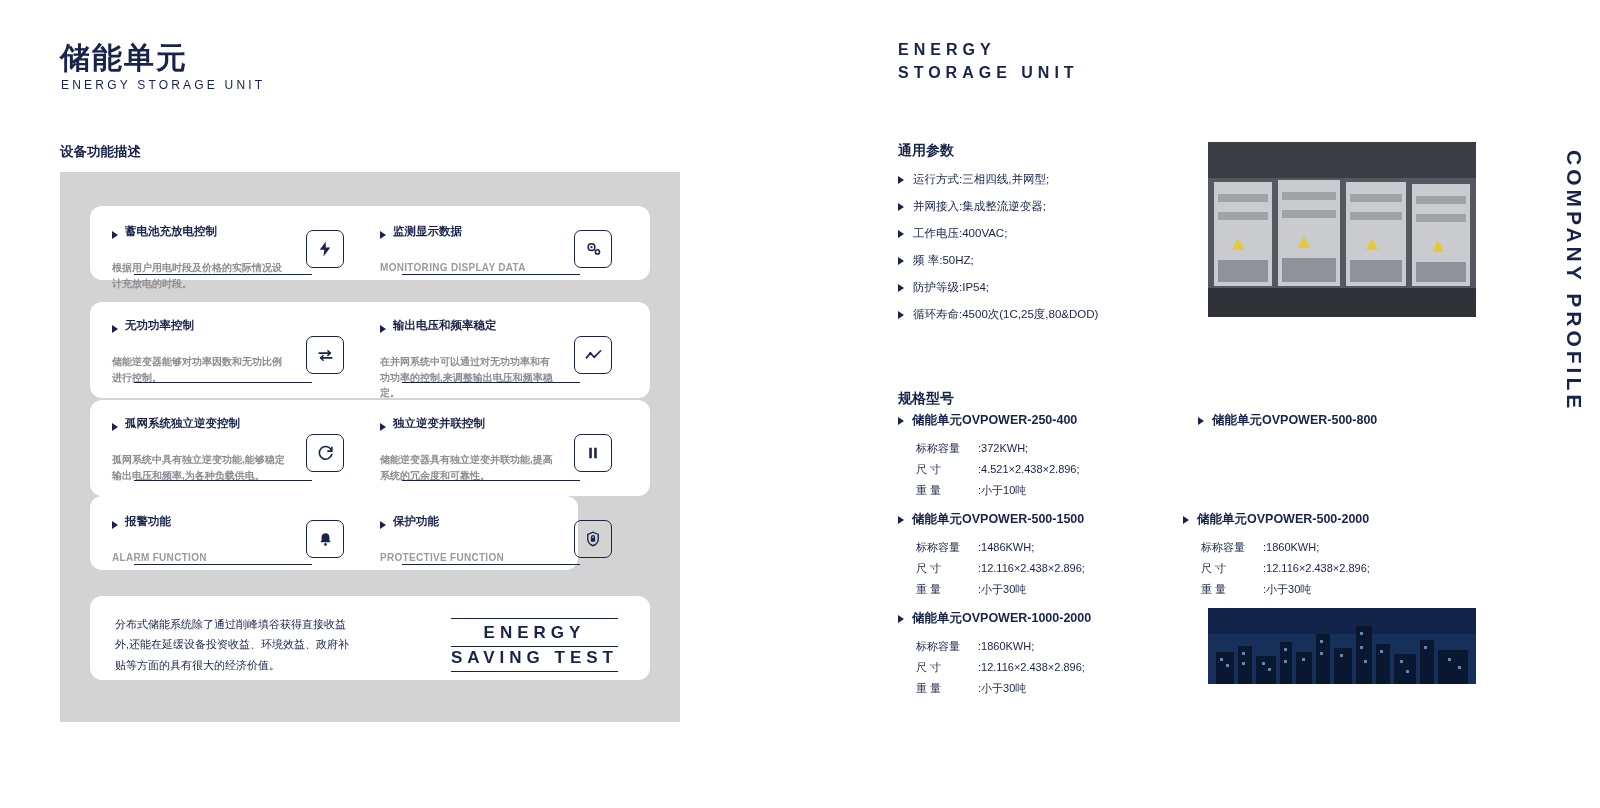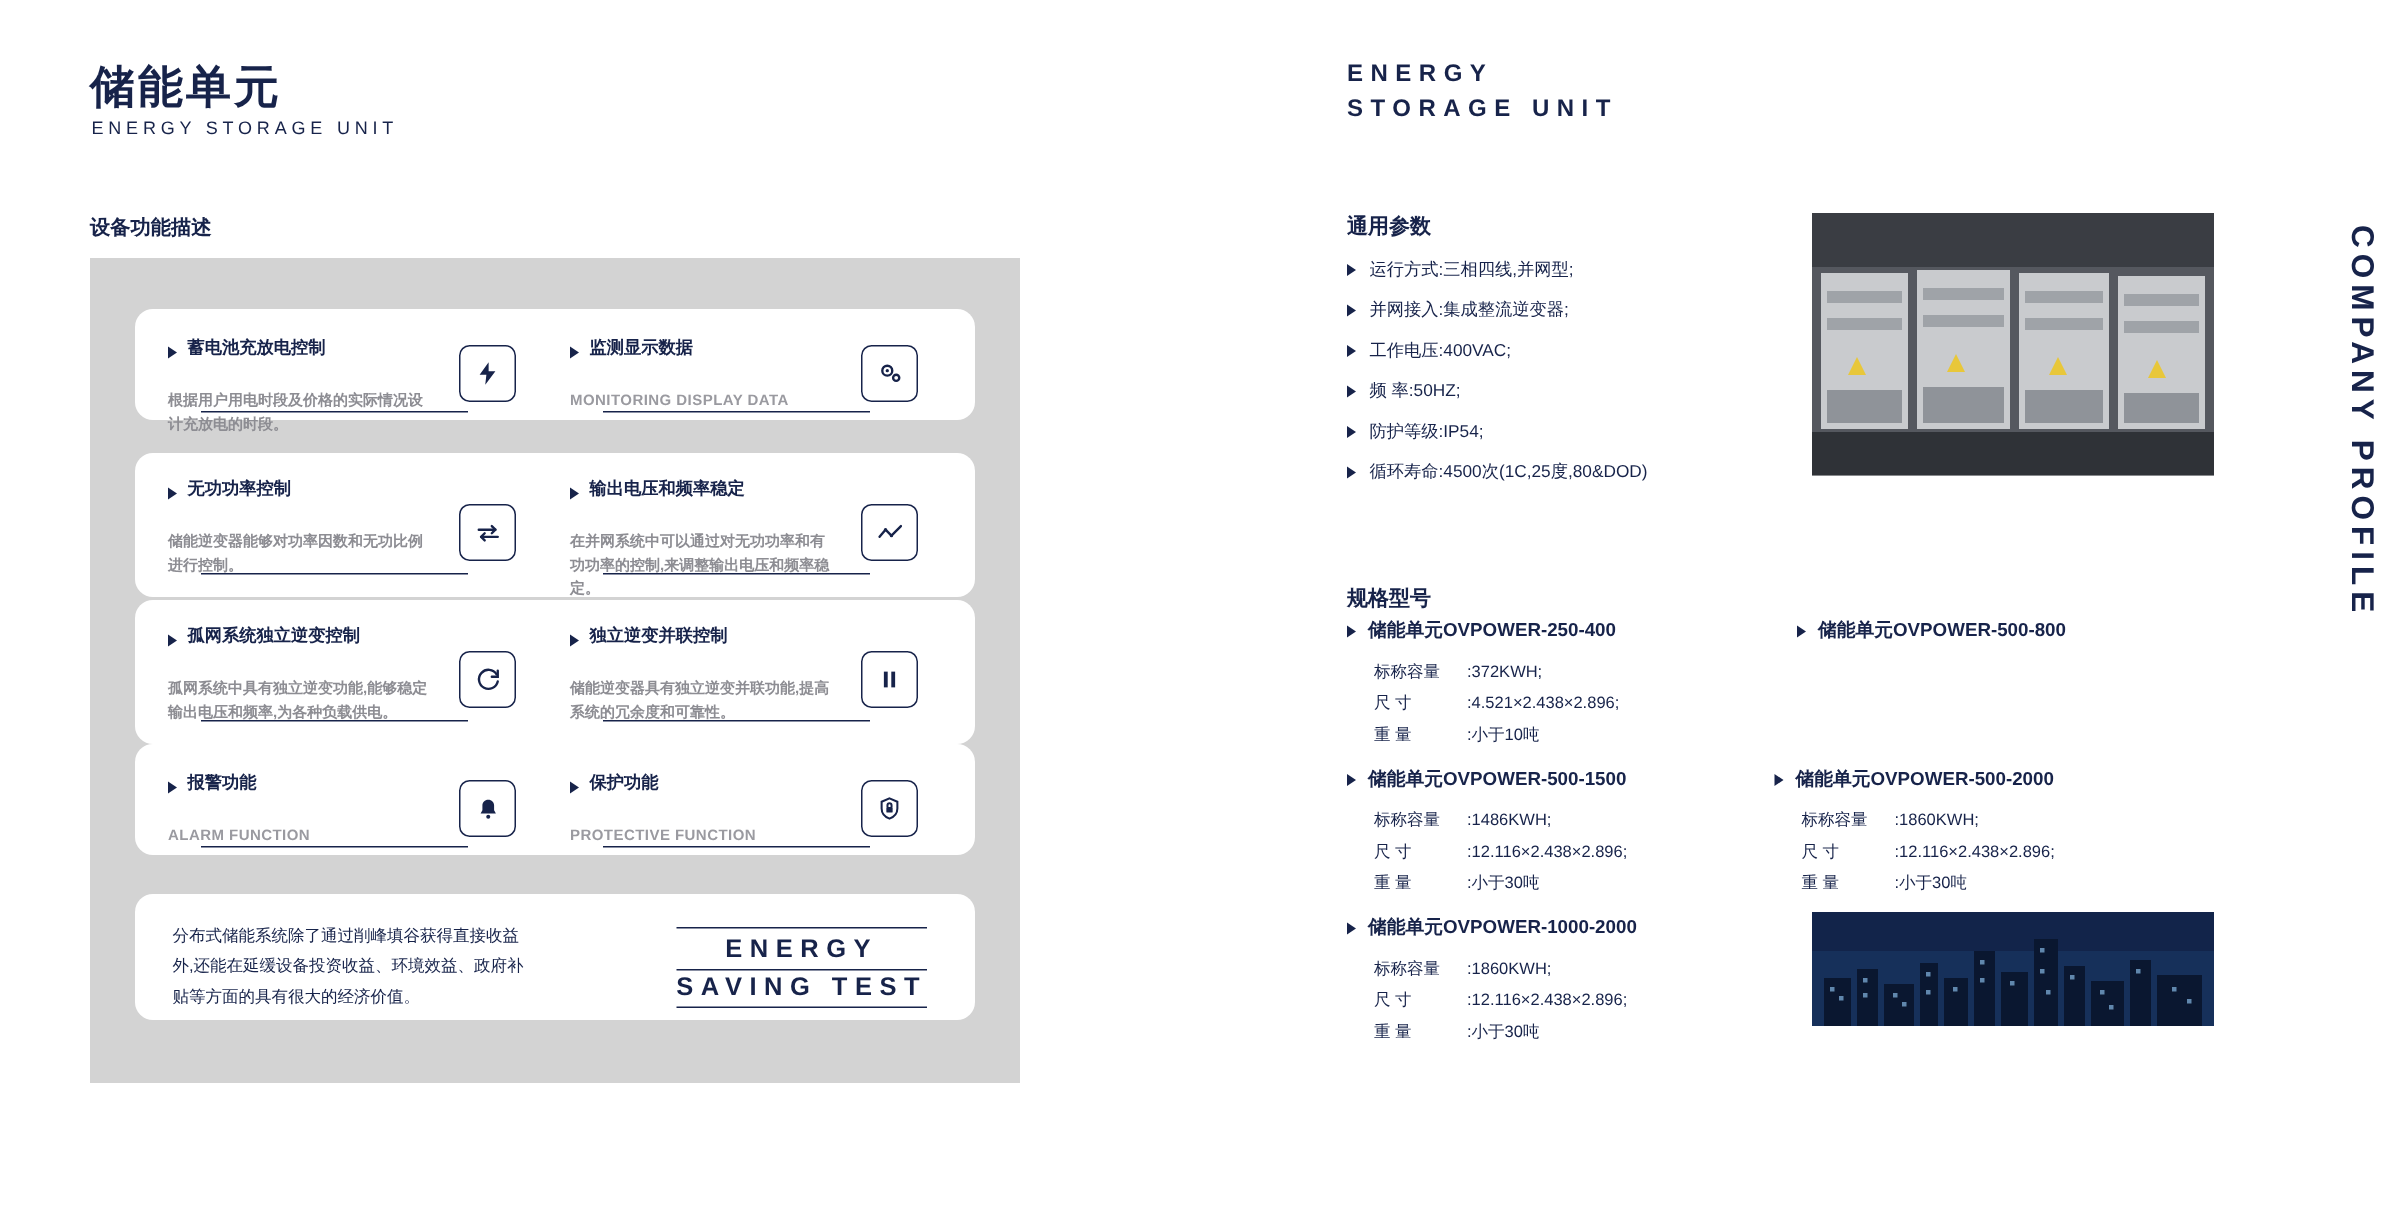--- a/index.html
+++ b/index.html
@@ -45,7 +45,7 @@
   .card-a { left: 30px; top: 34px; width: 560px; height: 74px; }
   .card-b { left: 30px; top: 130px; width: 560px; height: 96px; }
   .card-c { left: 30px; top: 228px; width: 560px; height: 96px; }
-  .card-d { left: 30px; top: 324px; width: 560px; height: 74px; padding-left: 18px; }
+  .card-d { left: 30px; top: 324px; width: 488px; height: 74px; padding-left: 18px; }
 
   .feature {
     position: absolute;

